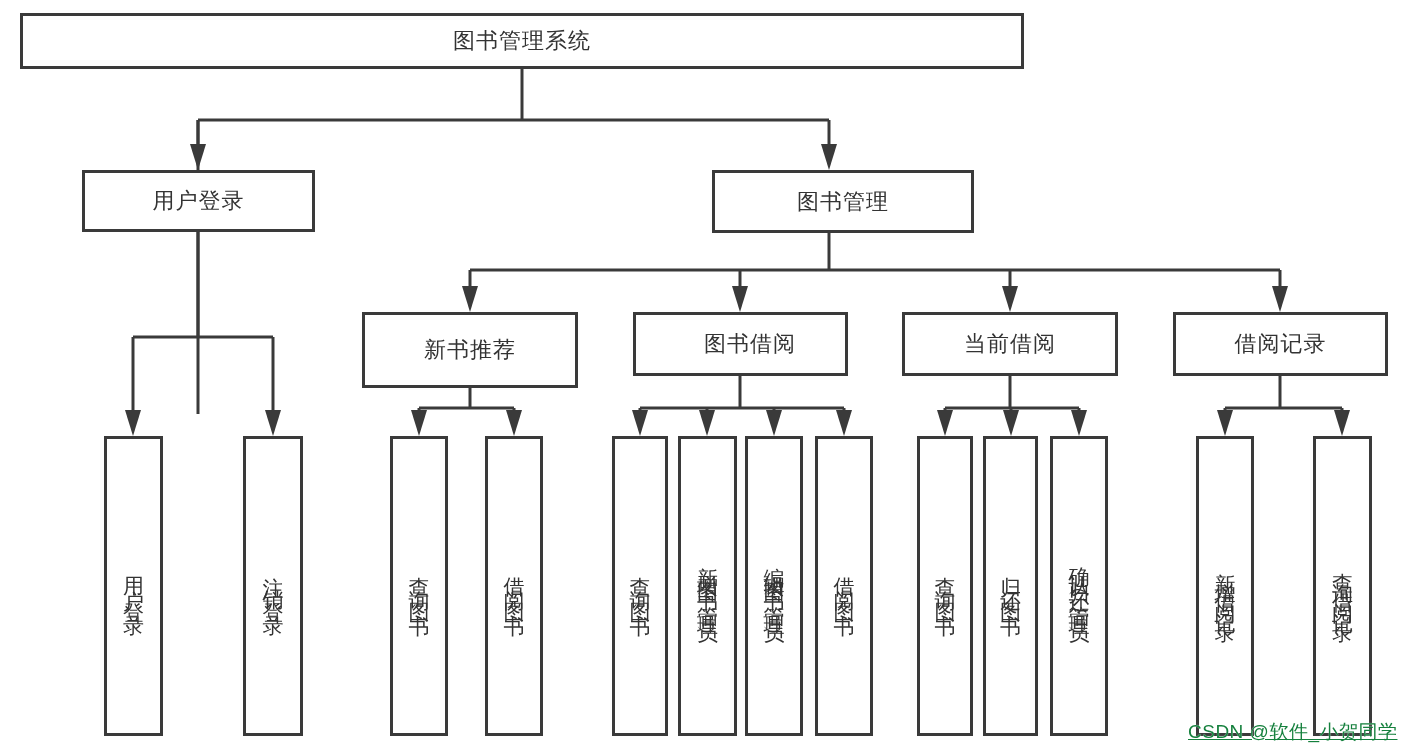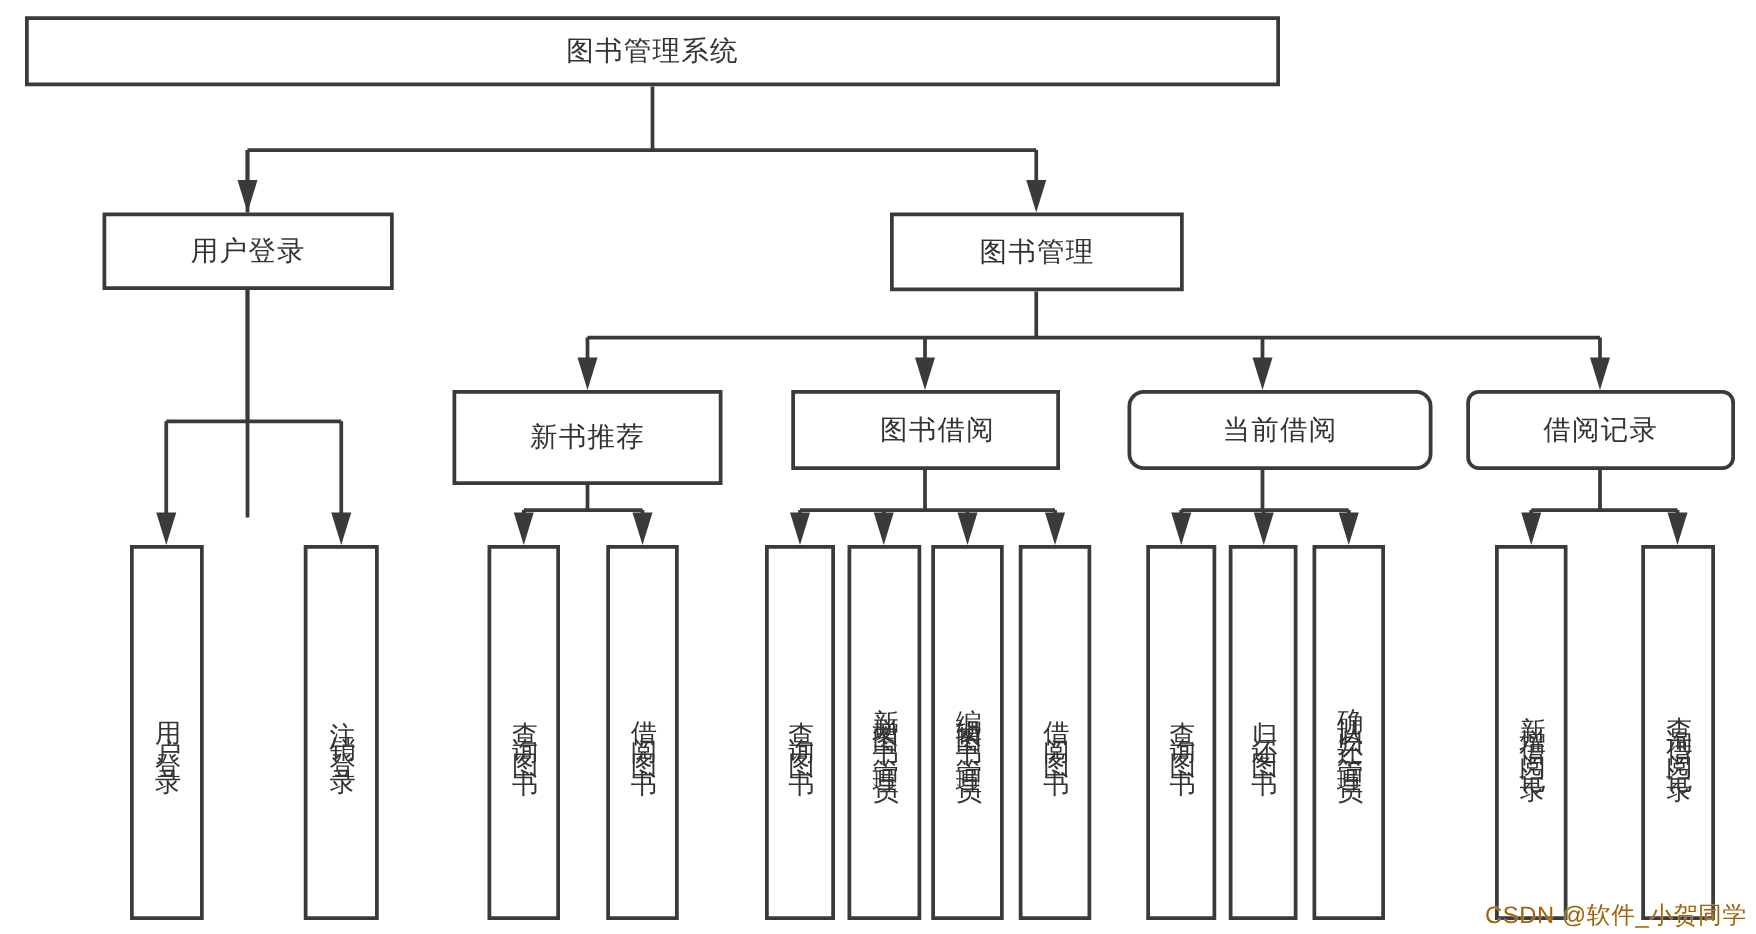--- a/index.html
+++ b/index.html
@@ -108,7 +108,7 @@
   <div class="node" style="left:82px;top:170px;width:233px;height:62px;">
     <span>用户登录</span>
   </div>
-  <div class="node" style="left:712px;top:170px;width:235px;height:63px;">
+  <div class="node" style="left:712px;top:170px;width:262px;height:63px;">
     <span>图书管理</span>
   </div>
 

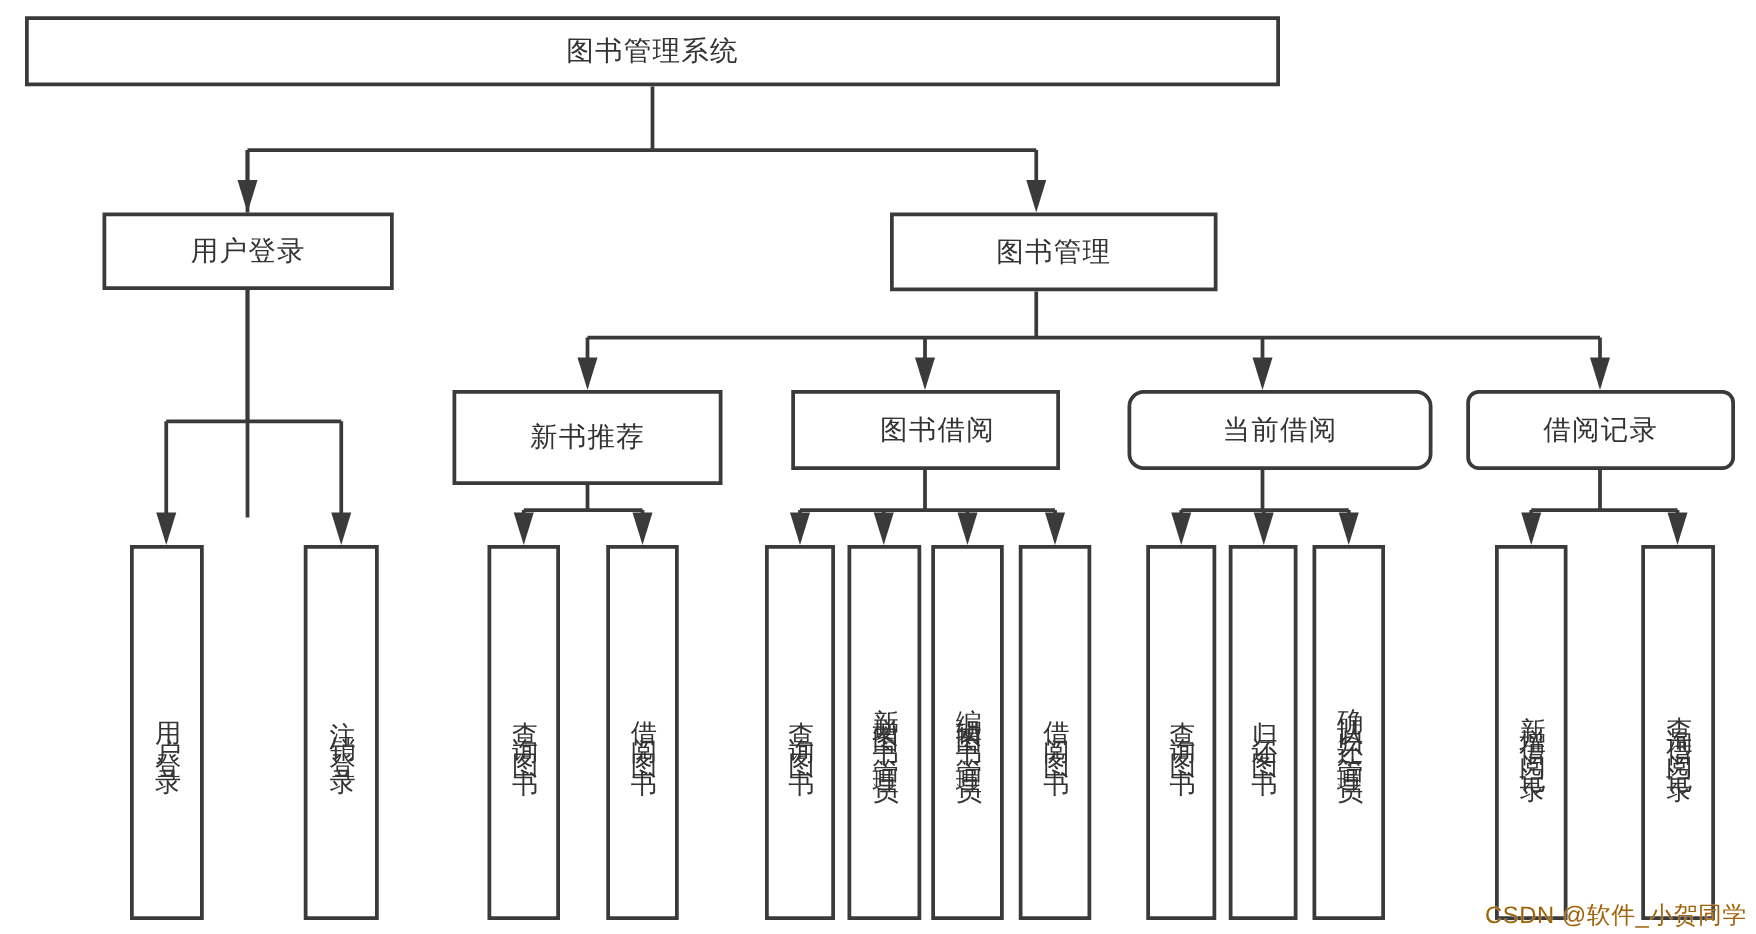--- a/index.html
+++ b/index.html
@@ -118,7 +118,7 @@
   <div class="node" style="left:633px;top:312px;width:215px;height:64px;padding-left:19px;">
     <span>图书借阅</span>
   </div>
-  <div class="node" style="left:902px;top:312px;width:244px;height:64px;border-radius:13px;">
+  <div class="node" style="left:902px;top:312px;width:216px;height:64px;">
     <span>当前借阅</span>
   </div>
   <div class="node" style="left:1173px;top:312px;width:215px;height:64px;border-radius:10px;">

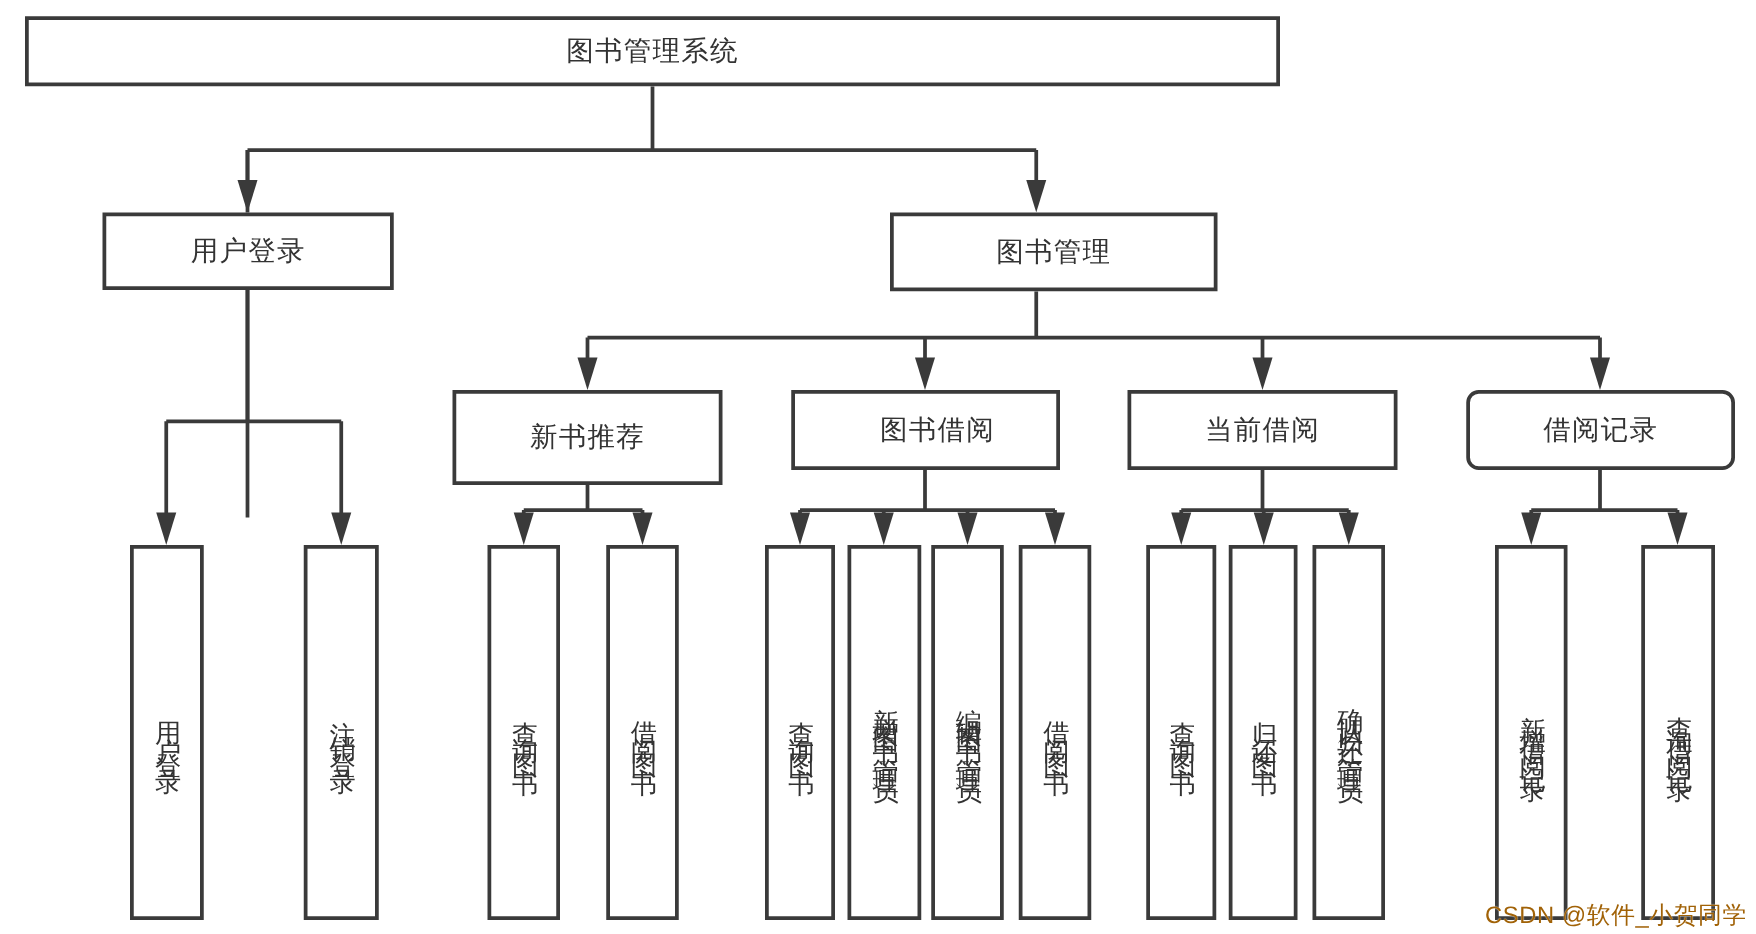--- a/index.html
+++ b/index.html
@@ -121,7 +121,7 @@
   <div class="node" style="left:902px;top:312px;width:216px;height:64px;">
     <span>当前借阅</span>
   </div>
-  <div class="node" style="left:1173px;top:312px;width:215px;height:64px;border-radius:10px;">
+  <div class="node" style="left:1173px;top:312px;width:215px;height:64px;">
     <span>借阅记录</span>
   </div>
 

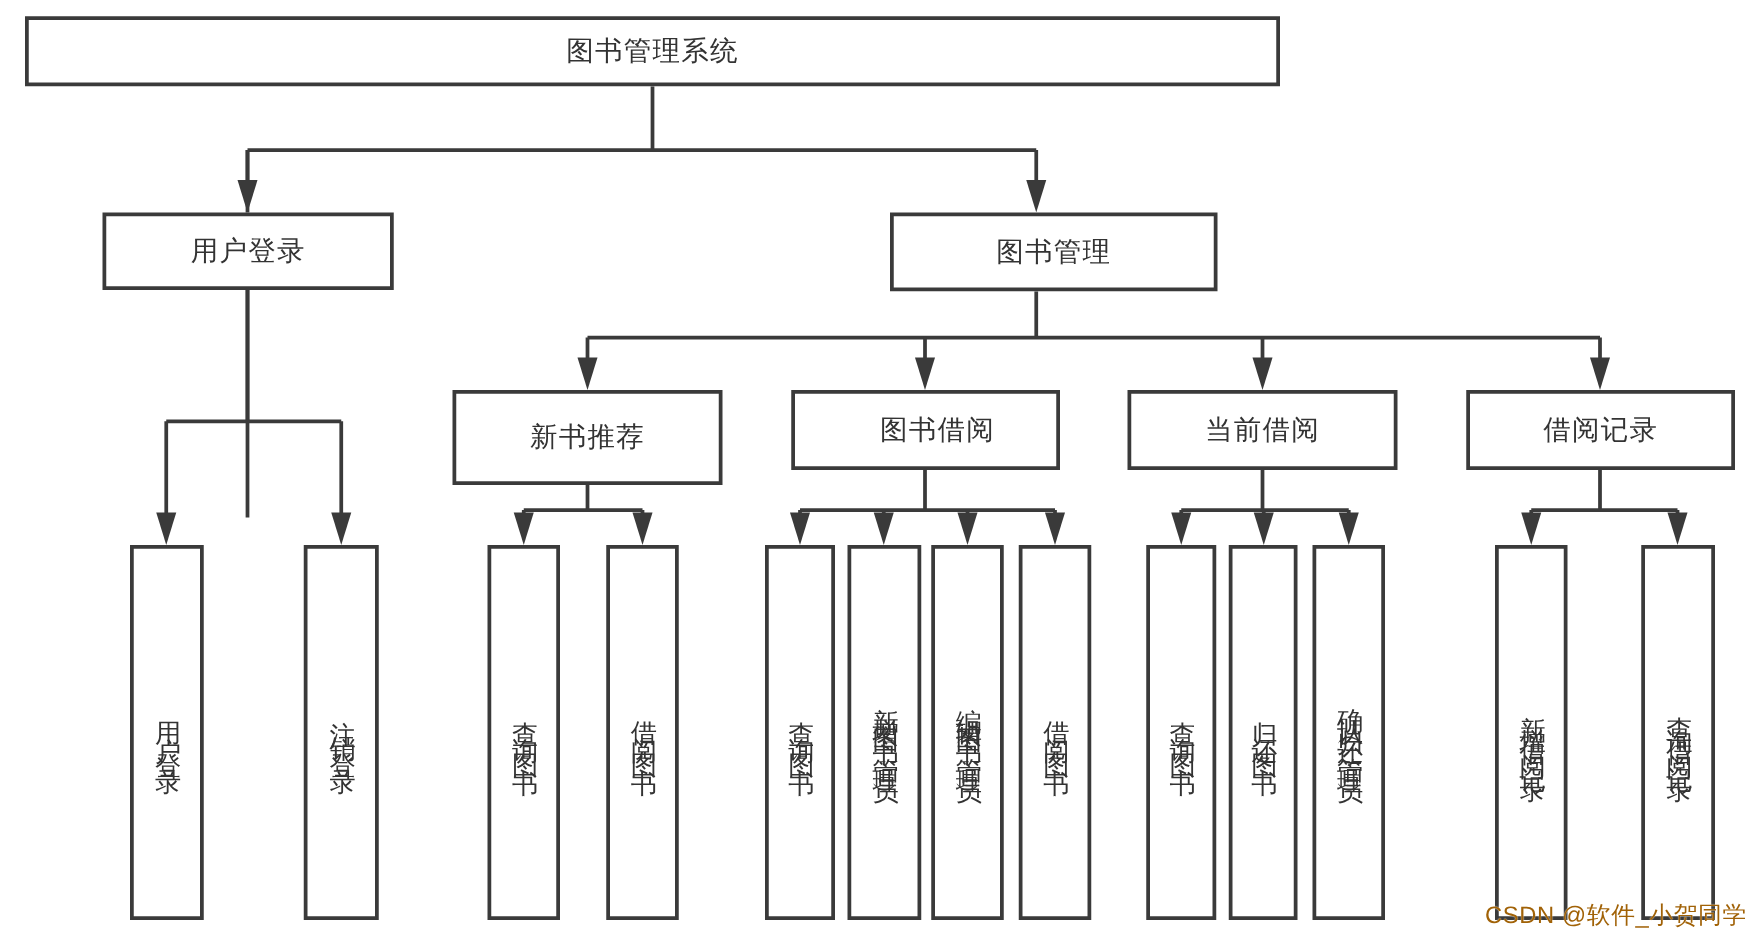--- a/index.html
+++ b/index.html
@@ -23,8 +23,9 @@
   .len9{letter-spacing:8px;}
   .watermark{
     position:absolute;left:1188px;top:719px;width:210px;
-    color:#a16207;font-size:19px;letter-spacing:0.5px;white-space:nowrap;
+    color:#15803d;font-size:19px;letter-spacing:0.5px;white-space:nowrap;
     text-shadow:0 0 1px #ffffff;
+    text-decoration:underline;
   }
 </style>
 </head>

